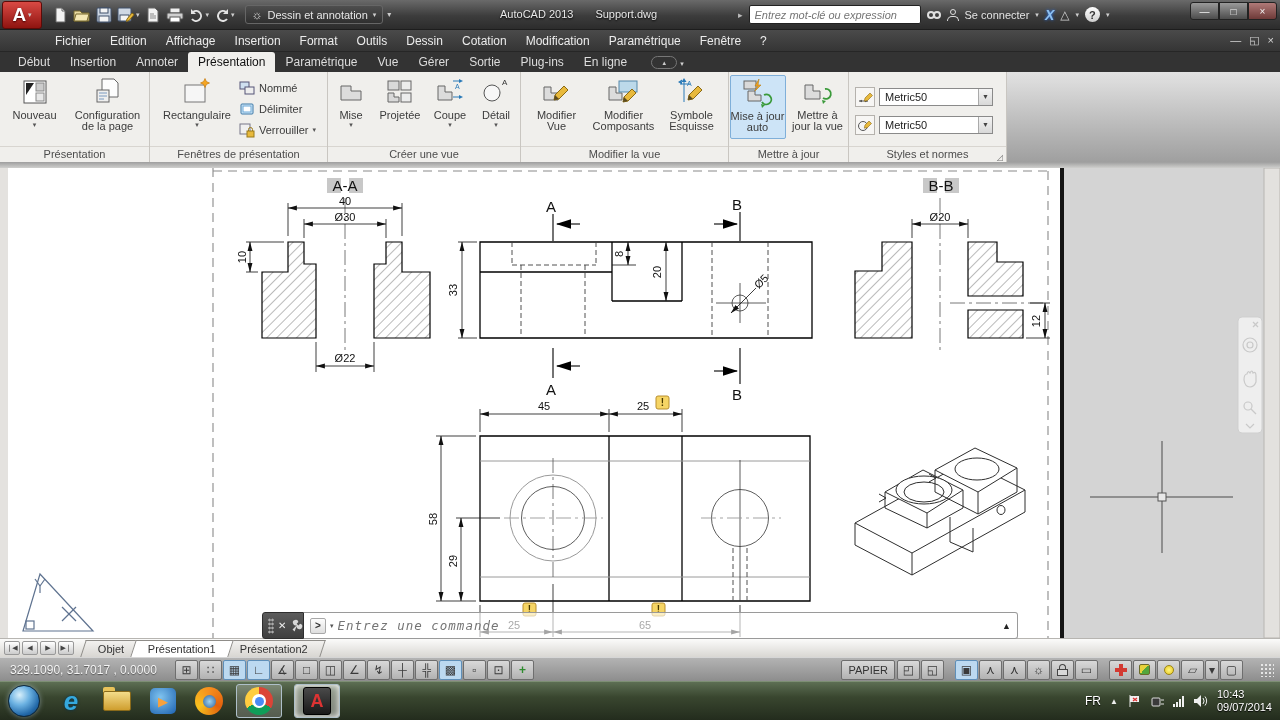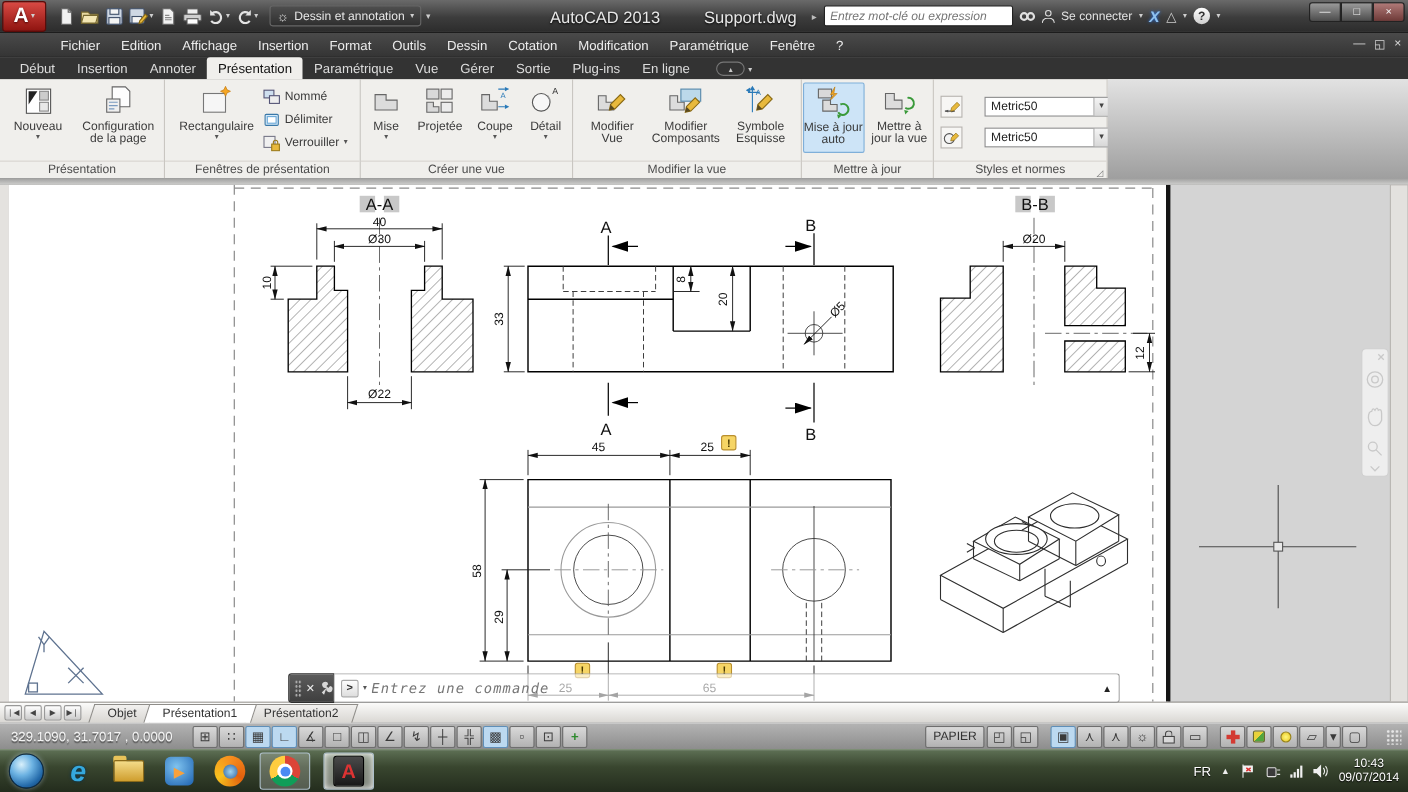--- a/index.html
+++ b/index.html
@@ -17,7 +17,7 @@
 .wscombo{display:flex;align-items:center;gap:5px;background:linear-gradient(#4e4e4e,#2f2f2f);border:1px solid #666;border-radius:3px;height:19px;padding:0 6px;margin-left:10px;color:#e6e6e6;font-size:11px}
 .gearglyph{color:#d8d8d8;font-size:12px}
 .qatmore{color:#ccc;font-size:8px;margin-left:4px}
-.titletext{position:absolute;left:500px;top:8px;color:#e8e8e8;font-size:15px;display:flex;gap:40px;text-shadow:0 1px 2px #000}
+.titletext{position:absolute;left:500px;top:8px;color:#e8e8e8;font-size:11px;display:flex;gap:22px;text-shadow:0 1px 2px #000}
 .titleright{position:absolute;left:738px;top:5px;display:flex;align-items:center;gap:6px}
 .exparrow{color:#bbb;font-size:9px}
 .searchbox{width:172px;height:19px;border:1px solid #222;border-radius:2px;background:#fff;font:italic 11px "Liberation Sans",sans-serif;color:#555;padding:0 5px}

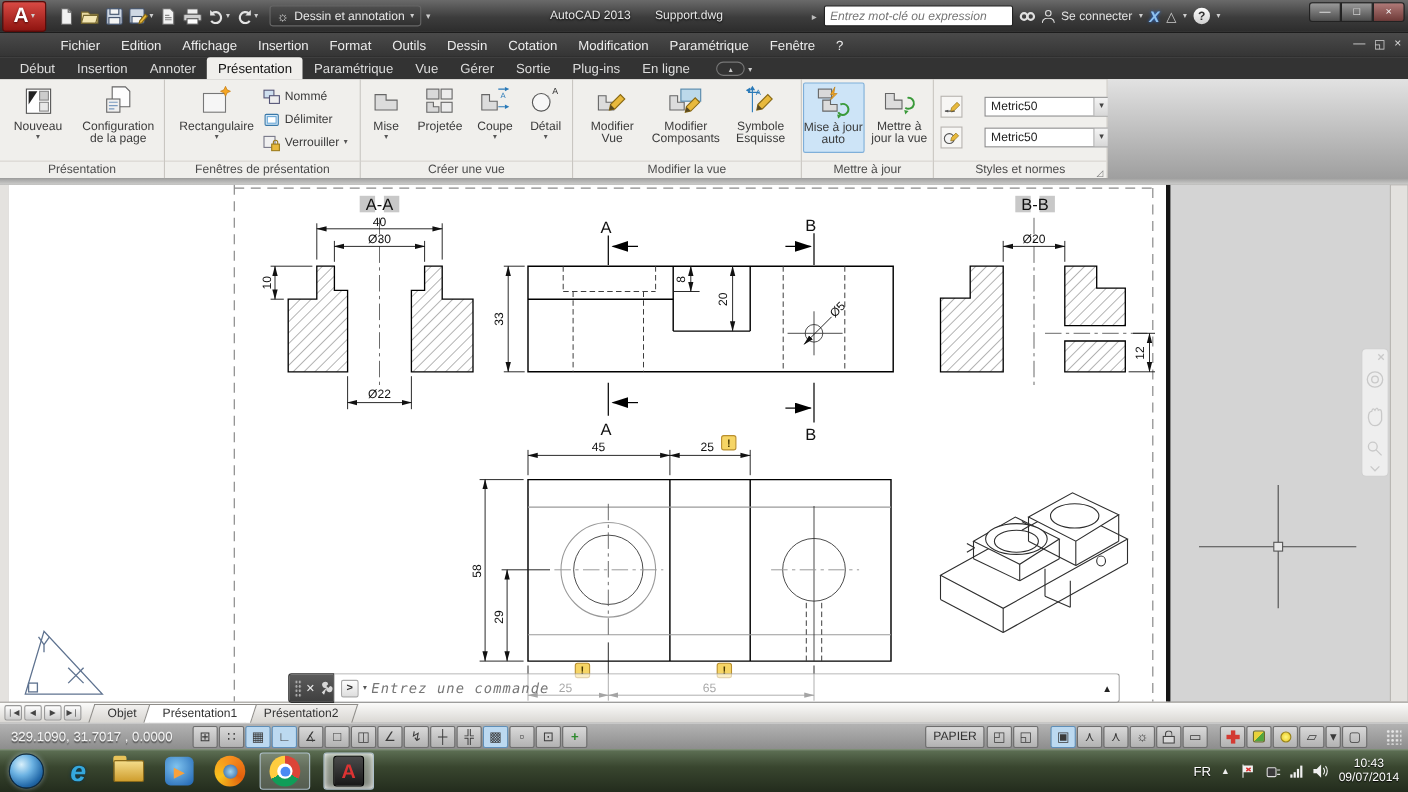--- a/index.html
+++ b/index.html
@@ -58,7 +58,7 @@
 .rsmall{display:flex;align-items:center;gap:4px;color:#3b3b3b;font-size:11px;height:21px;padding:0 2px}
 .vstack{display:flex;flex-direction:column;justify-content:flex-start;padding-top:2px}
 .hl{background:#cde4f7;border:1px solid #7fafd9;border-radius:2px}
-.comborow{display:flex;align-items:center;gap:20px;margin:3px 6px}
+.comborow{display:flex;align-items:center;gap:4px;margin:3px 6px}
 .combo{width:114px;height:18px;background:#fff;border:1px solid #8a8a8a;display:flex;align-items:center;font-size:11px;color:#222;padding-left:5px;justify-content:space-between}
 .combo .cbtn{width:14px;height:16px;background:linear-gradient(#f4f4f4,#d8d8d8);border-left:1px solid #aaa;display:flex;align-items:center;justify-content:center;color:#444;font-size:7px}
 .cicon{width:20px;height:20px;border:1px solid #b5b2ad;background:#f7f6f4;display:flex;align-items:center;justify-content:center}

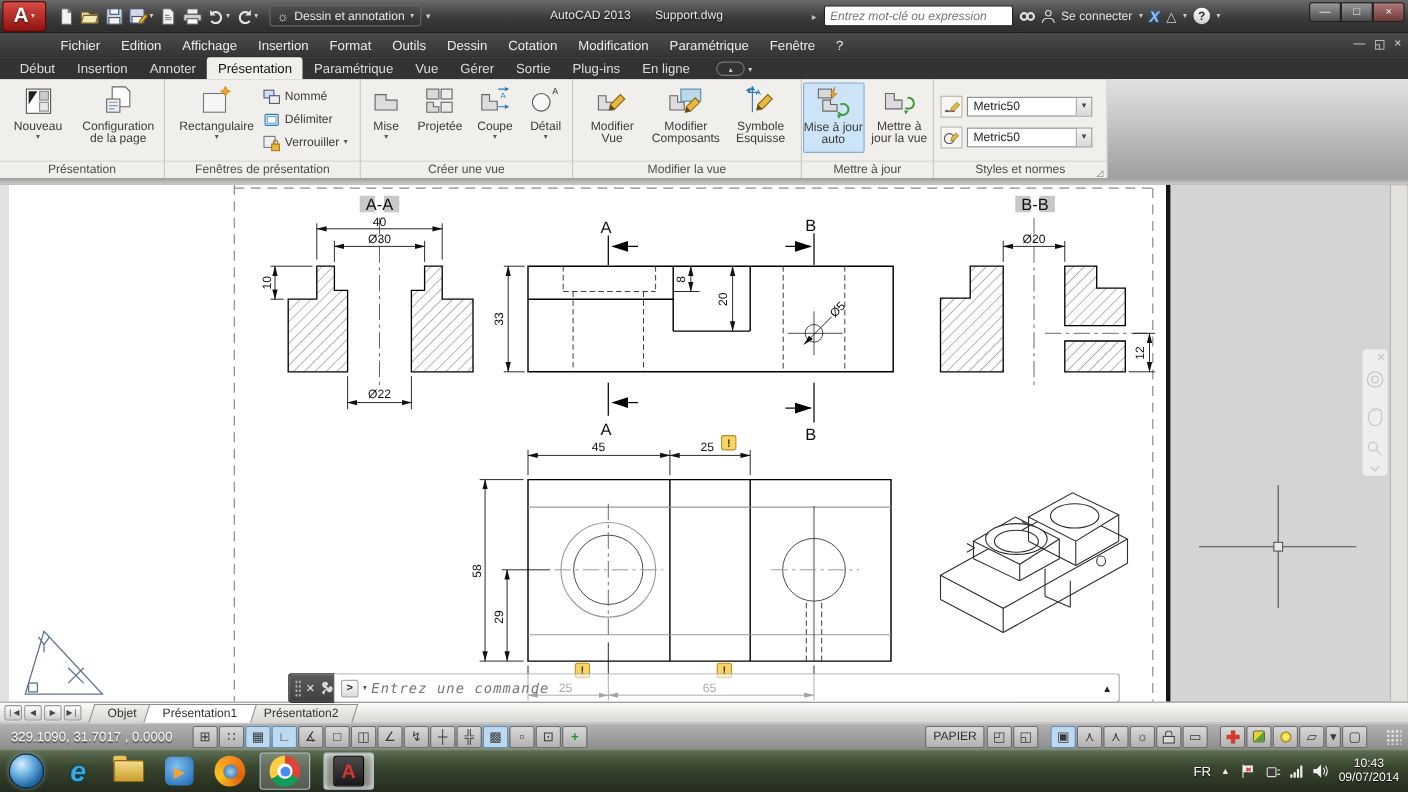--- a/index.html
+++ b/index.html
@@ -125,7 +125,7 @@
 .traytri{font-size:8px;color:#eee}
 .bars{display:flex;align-items:flex-end;gap:1px}
 .bars i{width:2px;background:#f0f0f0;display:block}
-.clock{text-align:center;font-size:11px;line-height:13px;text-shadow:0 1px 1px #000}
+.clock{text-align:left;font-size:11px;line-height:13px;text-shadow:0 1px 1px #000}
 
 
 .out{stroke:#000;stroke-width:1.3;fill:none}

